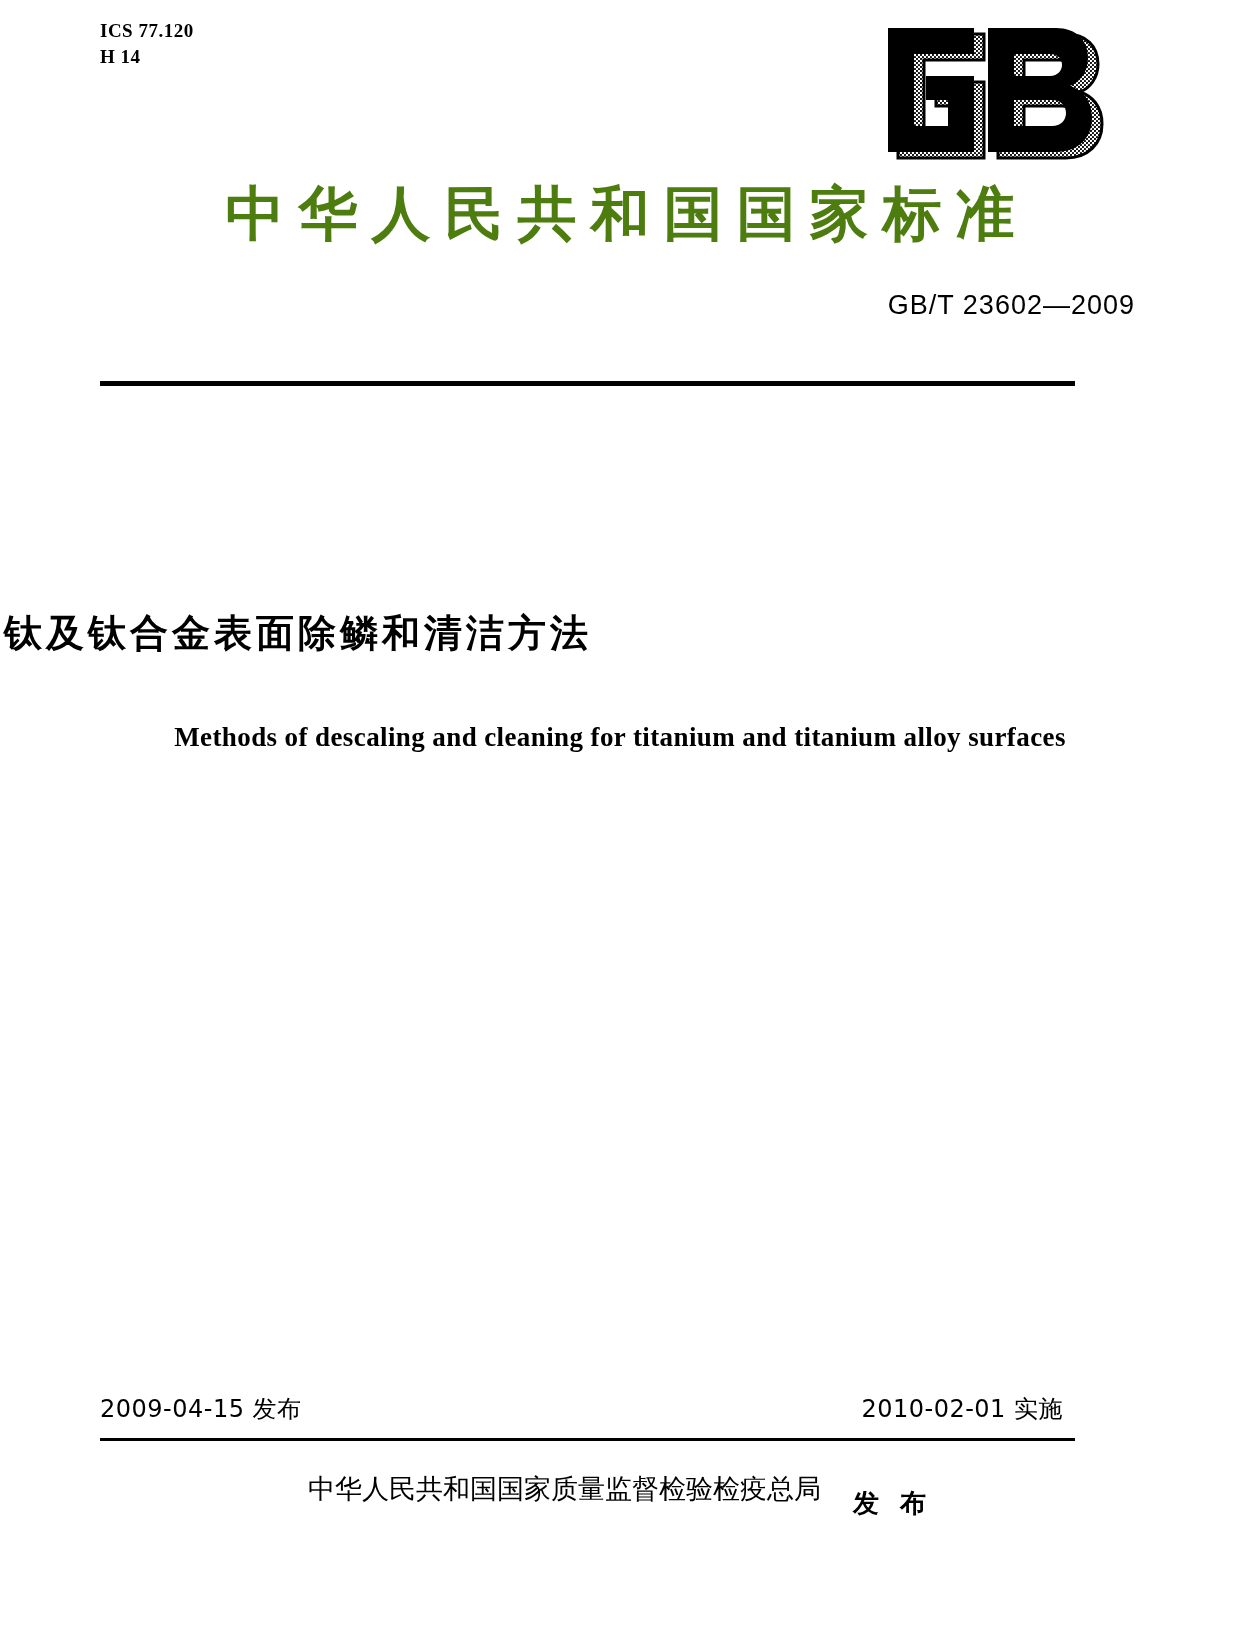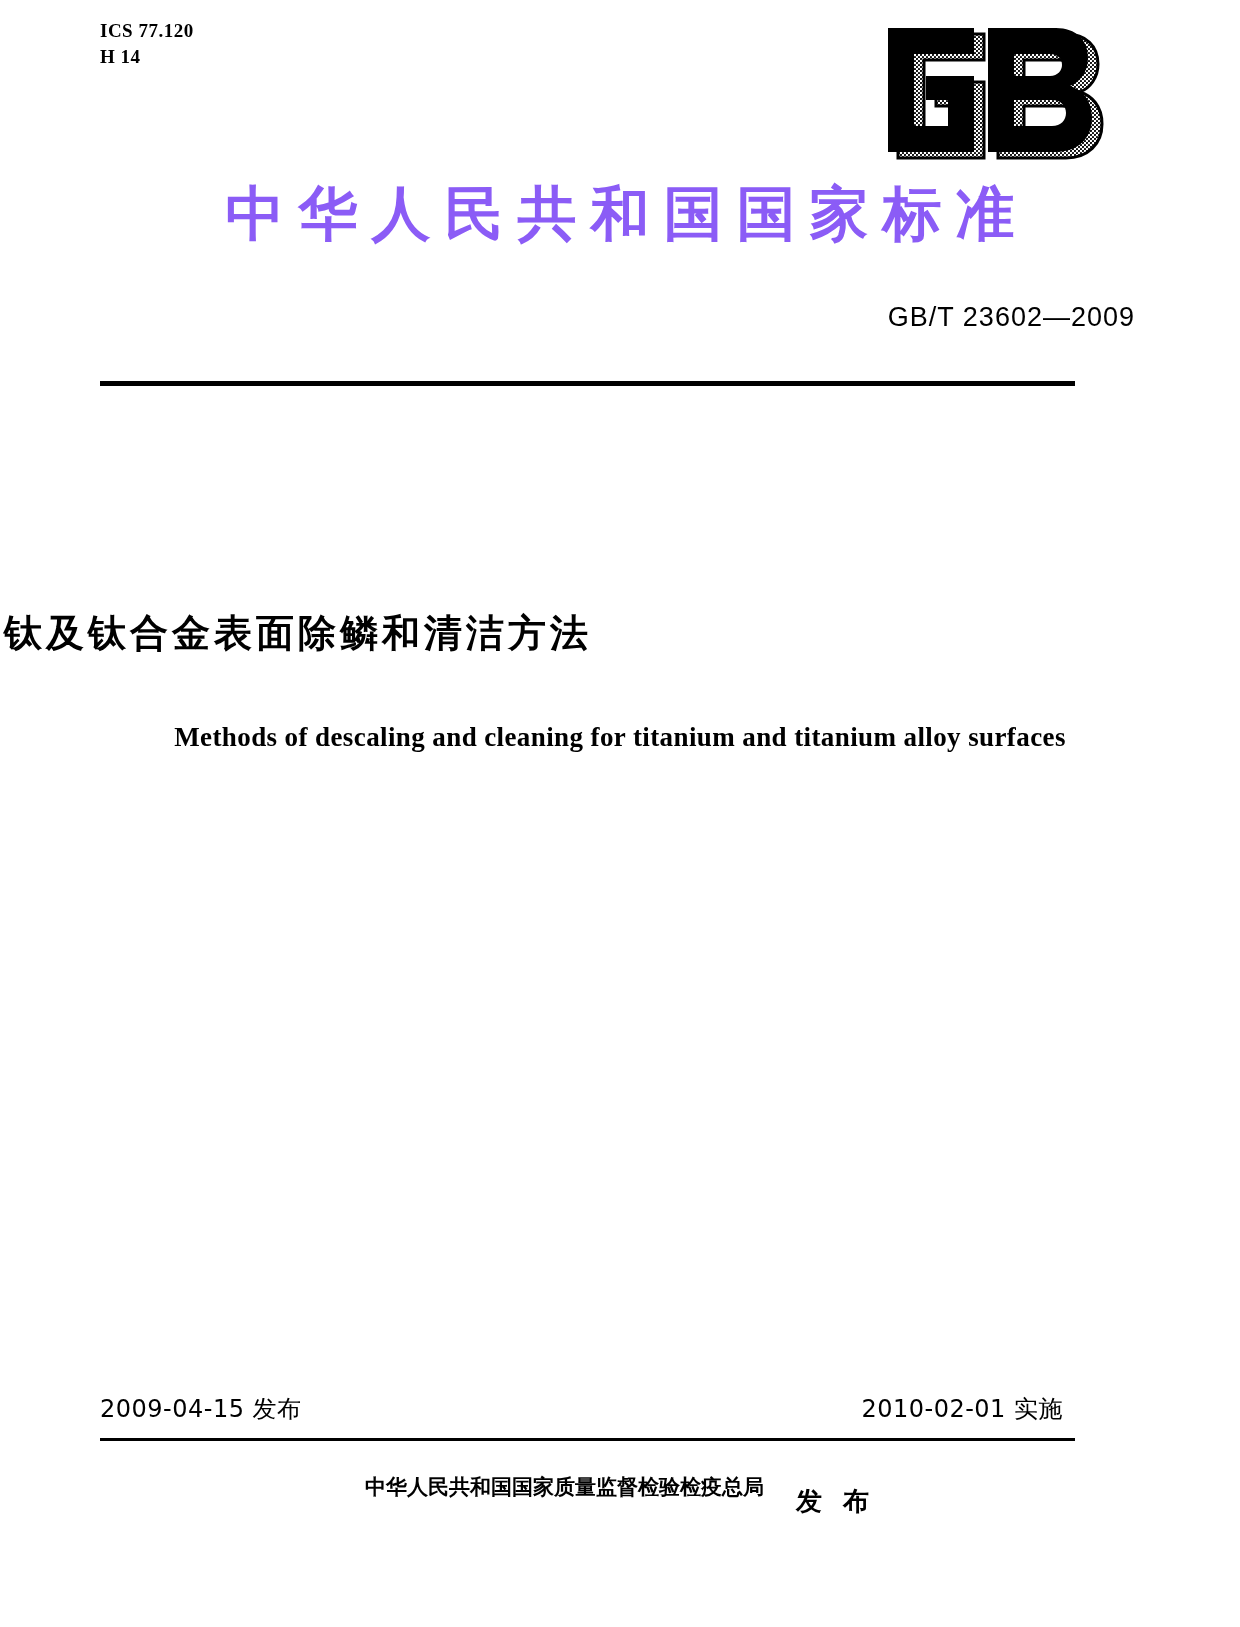--- a/index.html
+++ b/index.html
@@ -52,7 +52,7 @@
     font-size: 59px;
     letter-spacing: 14px;
     text-indent: 14px;
-    color: #8b5cf6;
+    color: #4d7c0f;
   }
 
   

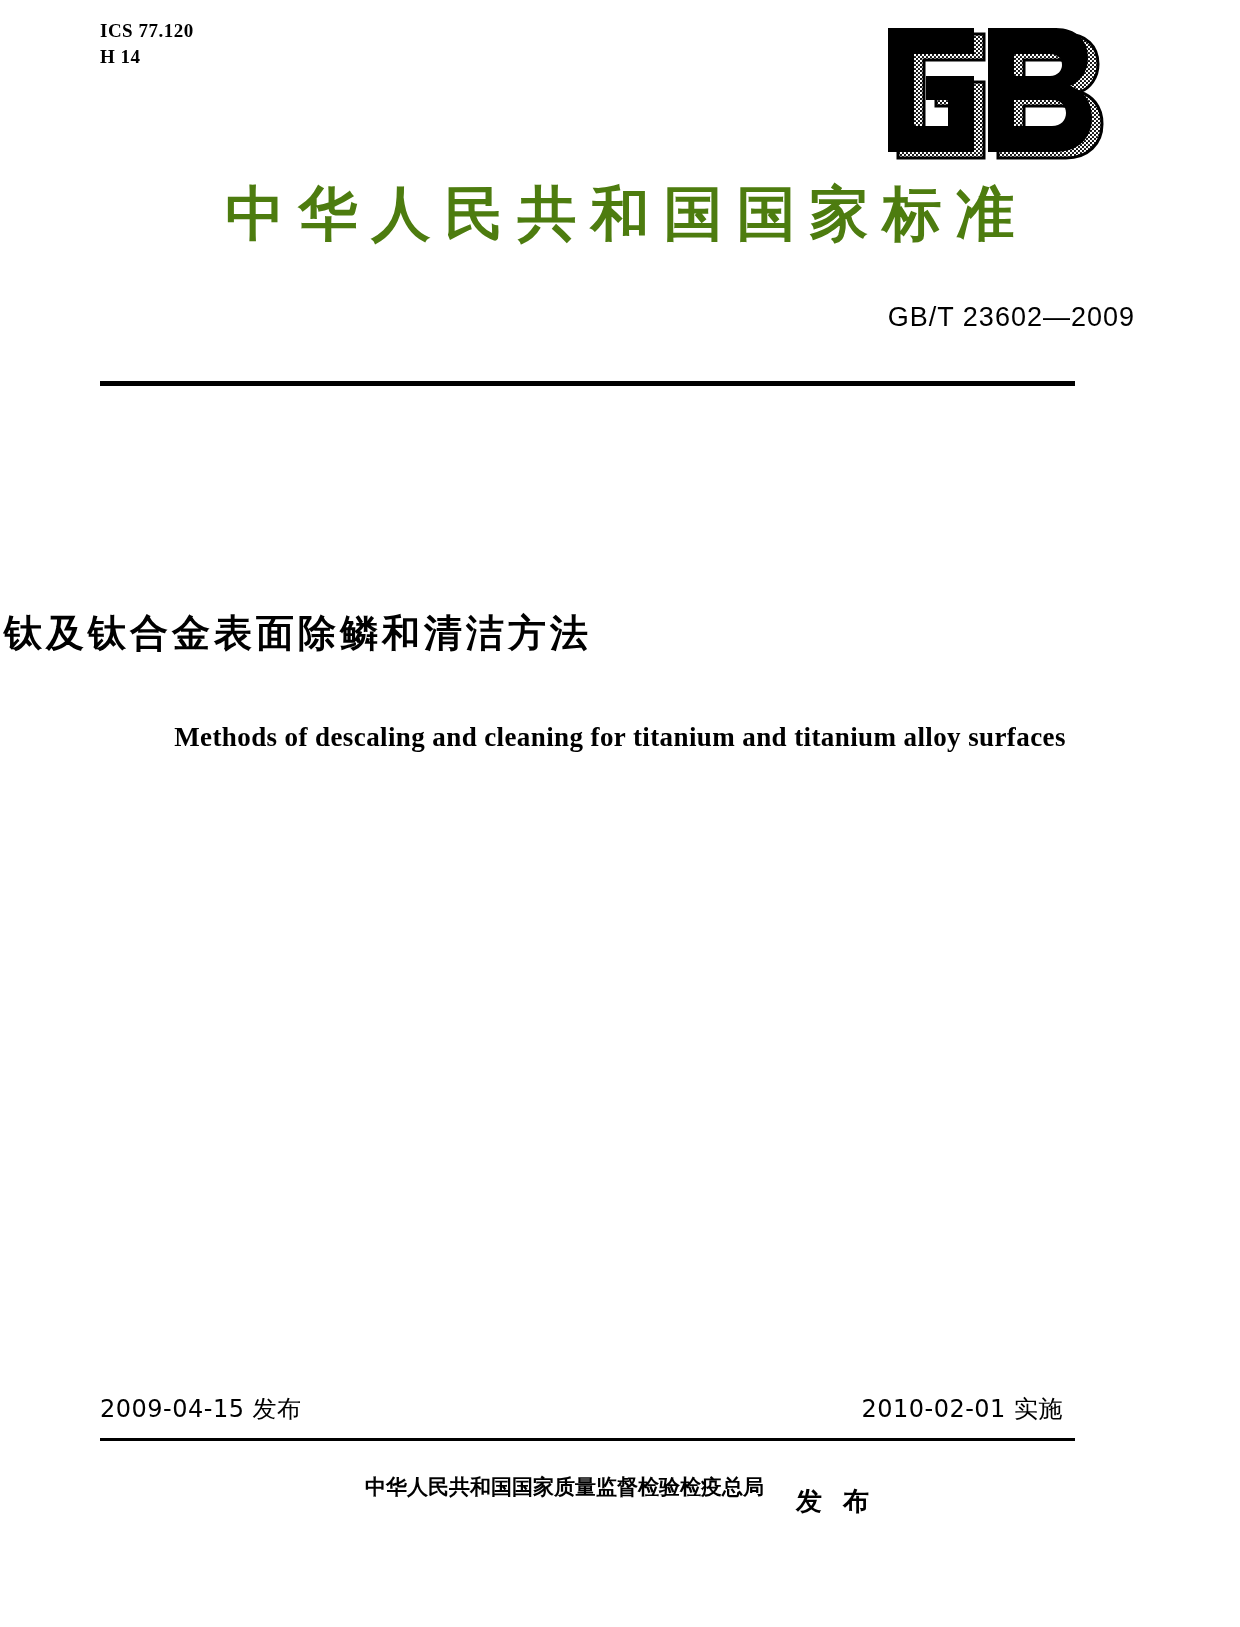--- a/index.html
+++ b/index.html
@@ -59,7 +59,7 @@
   .std-number {
     position: absolute;
     right: 105px;
-    top: 302px;
+    top: 290px;
     font-family: "Liberation Sans", sans-serif;
     font-size: 27px;
     letter-spacing: 1px;

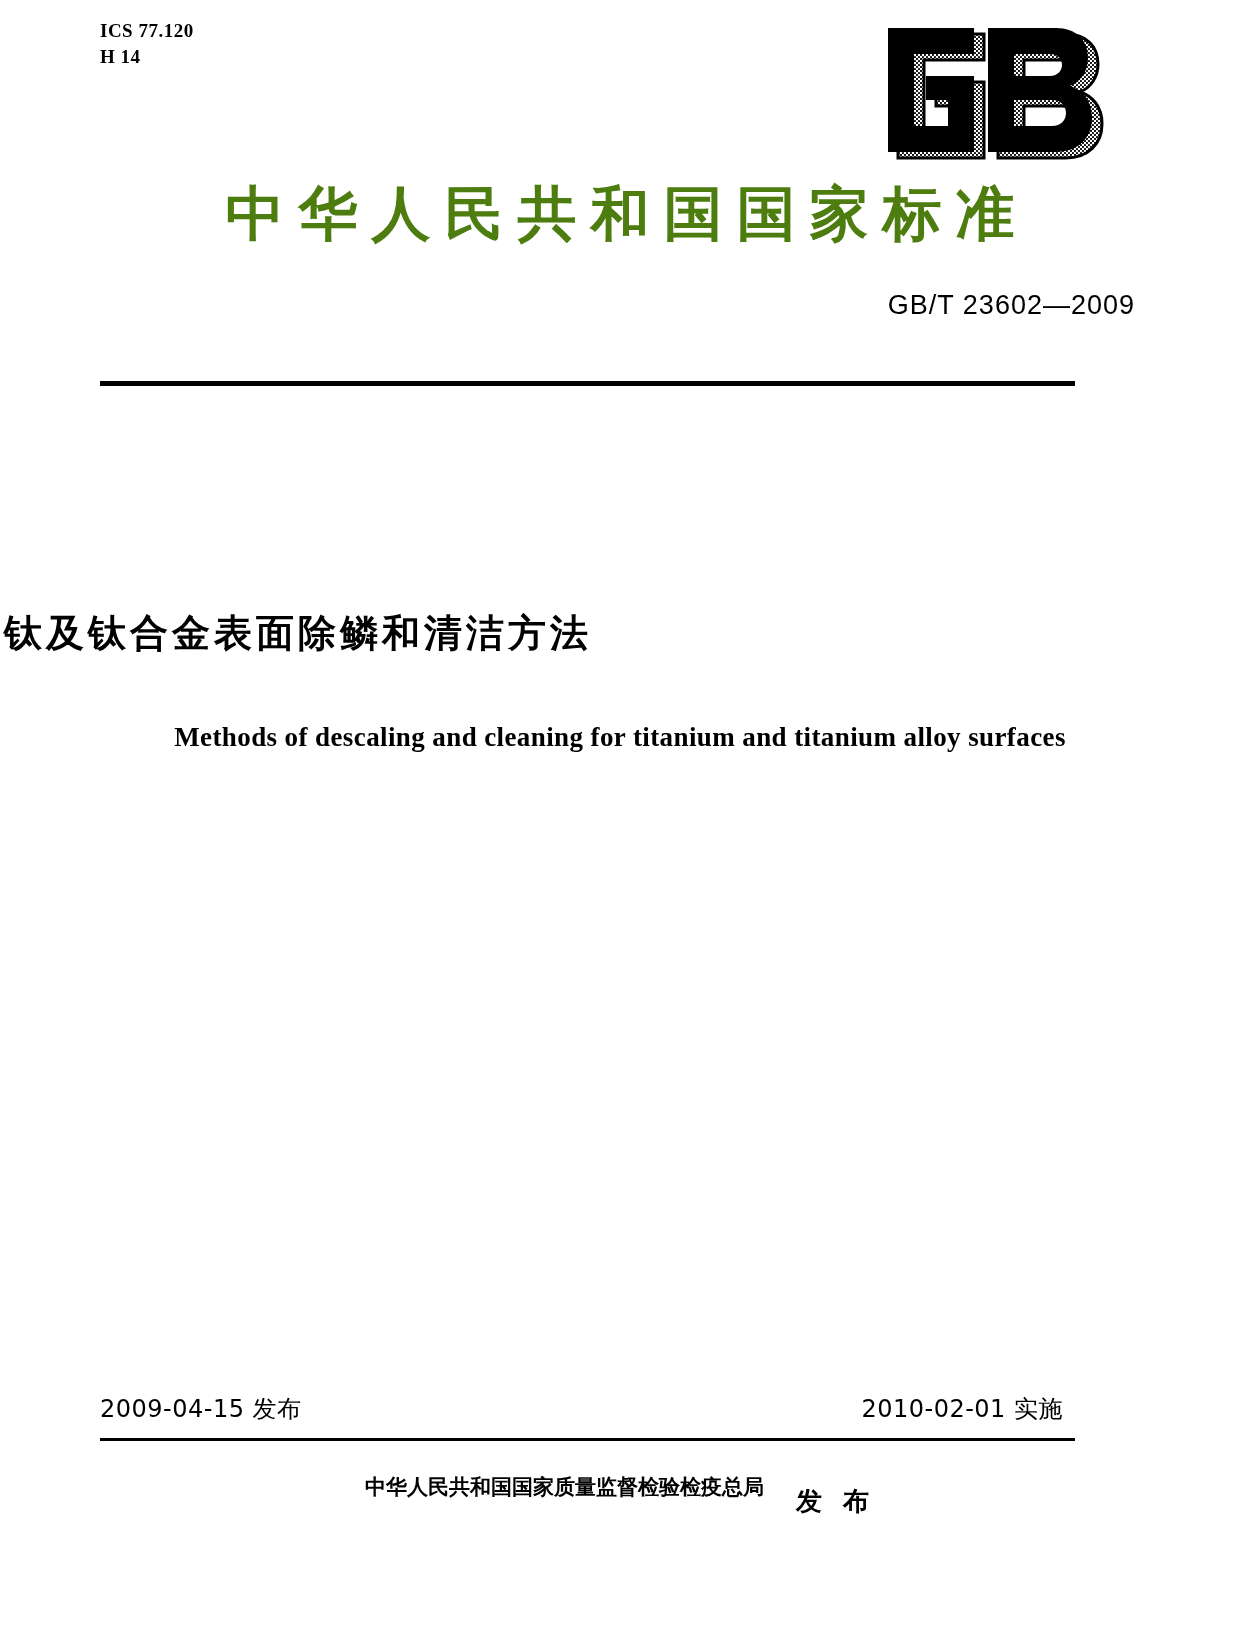--- a/index.html
+++ b/index.html
@@ -144,8 +144,8 @@
     vertical-align: middle;
     text-align: center;
     font-family: "DejaVu Sans", sans-serif;
-    font-weight: bold;
-    font-size: 21px;
+    font-weight: normal;
+    font-size: 27px;
     line-height: 1.42;
   }
   .issuer-line-1 { letter-spacing: 0px; }

